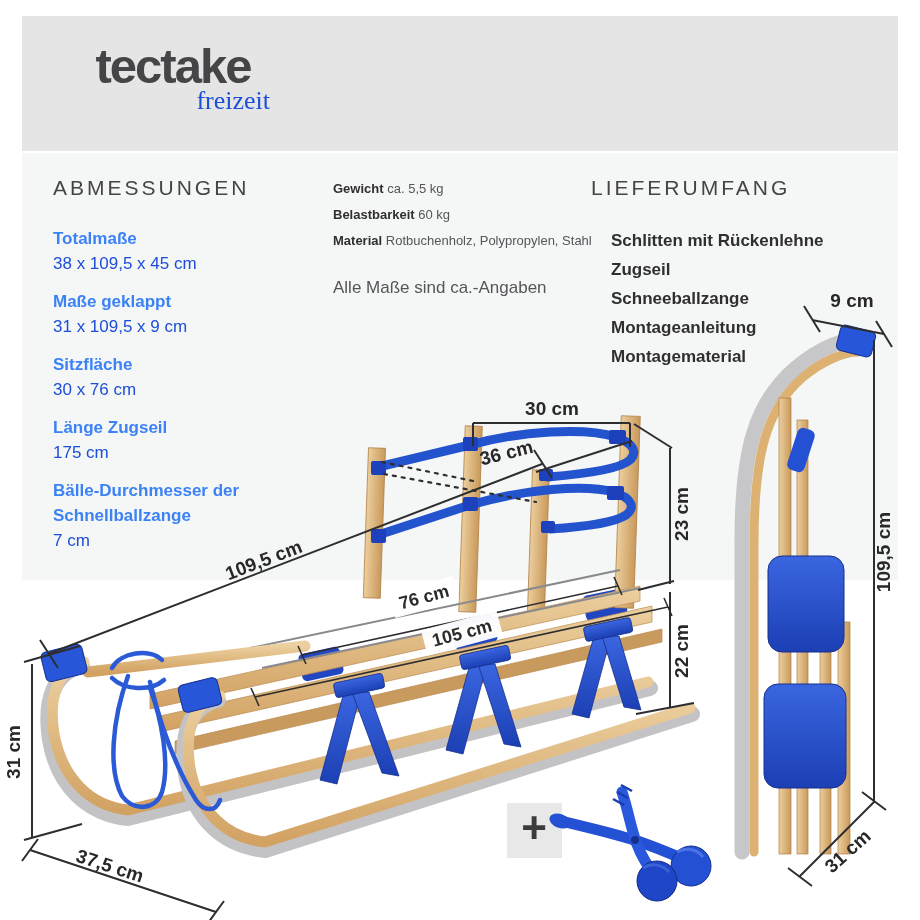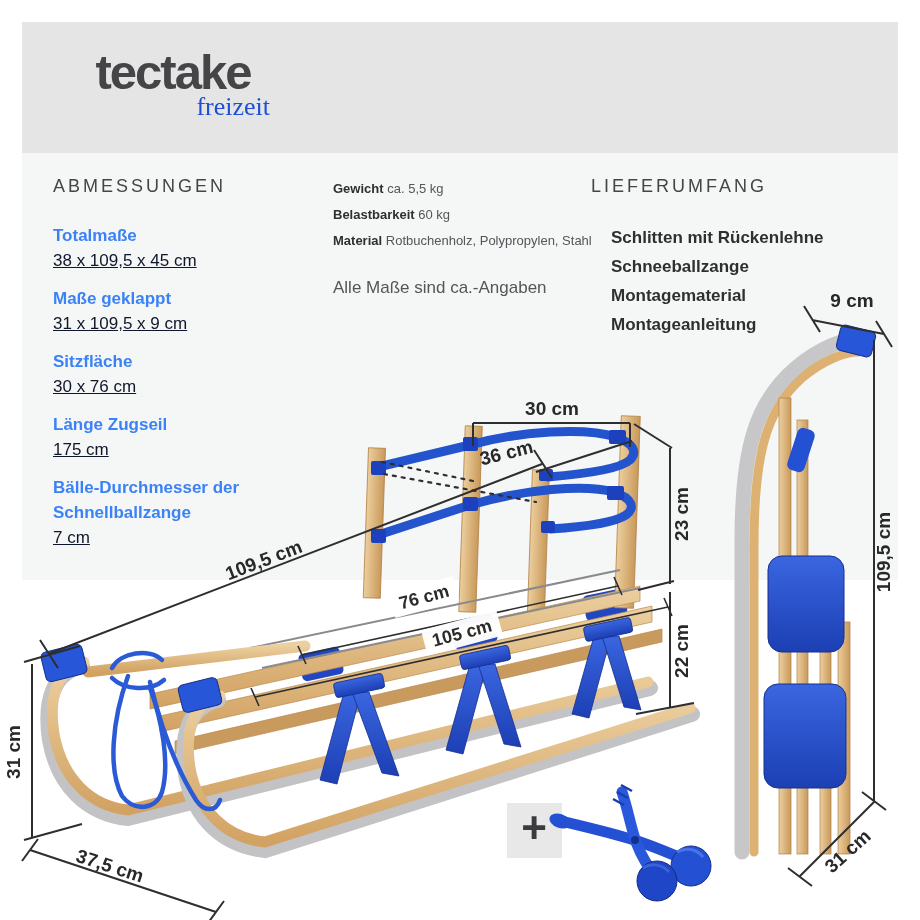--- a/index.html
+++ b/index.html
@@ -5,7 +5,7 @@
   html,body{margin:0;padding:0;}
   body{width:920px;height:920px;background:#ffffff;font-family:"Liberation Sans",sans-serif;}
   .page{position:relative;width:920px;height:920px;background:#fff;overflow:hidden;}
-  .band{position:absolute;left:22px;top:22px;width:876px;height:135px;background:#e5e5e6;}
+  .band{position:absolute;left:22px;top:16px;width:876px;height:135px;background:#e5e5e6;}
   .logo{position:absolute;left:50px;top:26px;width:202px;text-align:center;}
   .logo-main{font-size:49px;font-weight:bold;color:#454547;letter-spacing:-2px;line-height:1;}
   .logo-sub{font-family:"Liberation Serif",serif;font-size:26px;color:#1d4ed8;text-align:right;margin-top:-3px;padding-right:4px;line-height:1;}

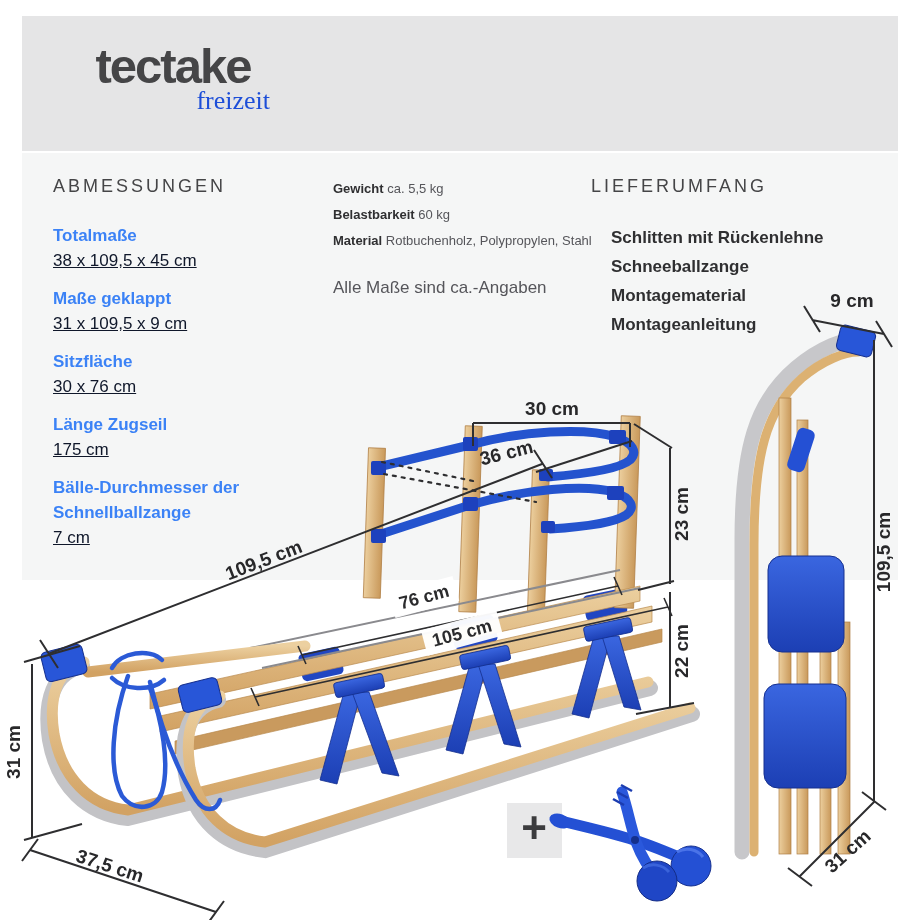--- a/index.html
+++ b/index.html
@@ -13,7 +13,7 @@
   .panel{position:absolute;left:22px;top:153px;width:876px;height:427px;background:#f5f6f6;}
   .col{position:absolute;top:176px;width:266px;}
   .col1{left:53px;} .col2{left:333px;} .col3{left:591px;}
-  .colhead{font-size:18px;letter-spacing:3px;color:#454547;margin-bottom:26px;font-weight:normal;}
+  .colhead{font-size:21px;letter-spacing:3px;color:#454547;margin-bottom:26px;font-weight:normal;}
   .pair{margin-bottom:13px;font-size:17px;line-height:25px;}
   .lbl{display:block;font-weight:bold;color:#3b82f6;}
   .val{color:#0f172a;text-decoration:underline;}

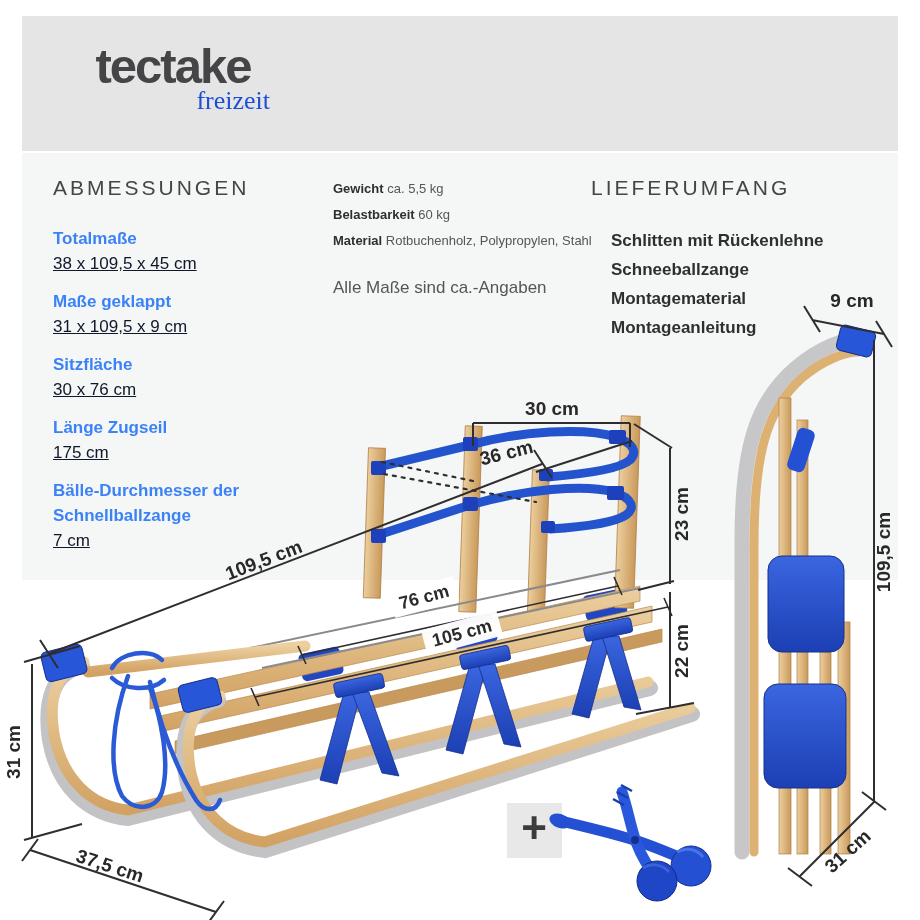--- a/index.html
+++ b/index.html
@@ -16,7 +16,7 @@
   .colhead{font-size:21px;letter-spacing:3px;color:#454547;margin-bottom:26px;font-weight:normal;}
   .pair{margin-bottom:13px;font-size:17px;line-height:25px;}
   .lbl{display:block;font-weight:bold;color:#3b82f6;}
-  .val{color:#0f172a;text-decoration:underline;}
+  .val{color:#1d4ed8;}
   .trow{font-size:13px;line-height:26px;color:#55555a;}
   .trow b{color:#2f2f31;}
   .note{margin-top:24px;font-size:17px;color:#55555a;}

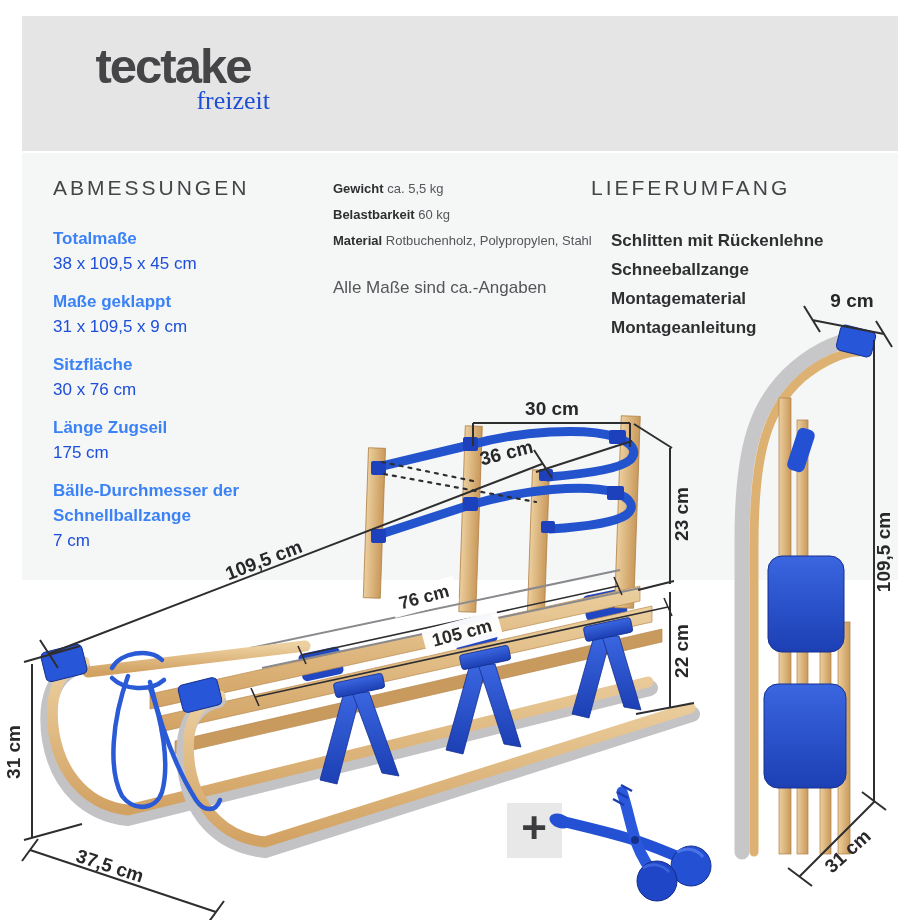--- a/index.html
+++ b/index.html
@@ -87,6 +87,7 @@
   <div class="col col3">
     <div class="colhead">LIEFERUMFANG</div>
     <div class="sitem">Schlitten mit Rückenlehne</div>
+    <div class="sitem">Zugseil</div>
     <div class="sitem">Schneeballzange</div>
     <div class="sitem">Montagematerial</div>
     <div class="sitem">Montageanleitung</div>

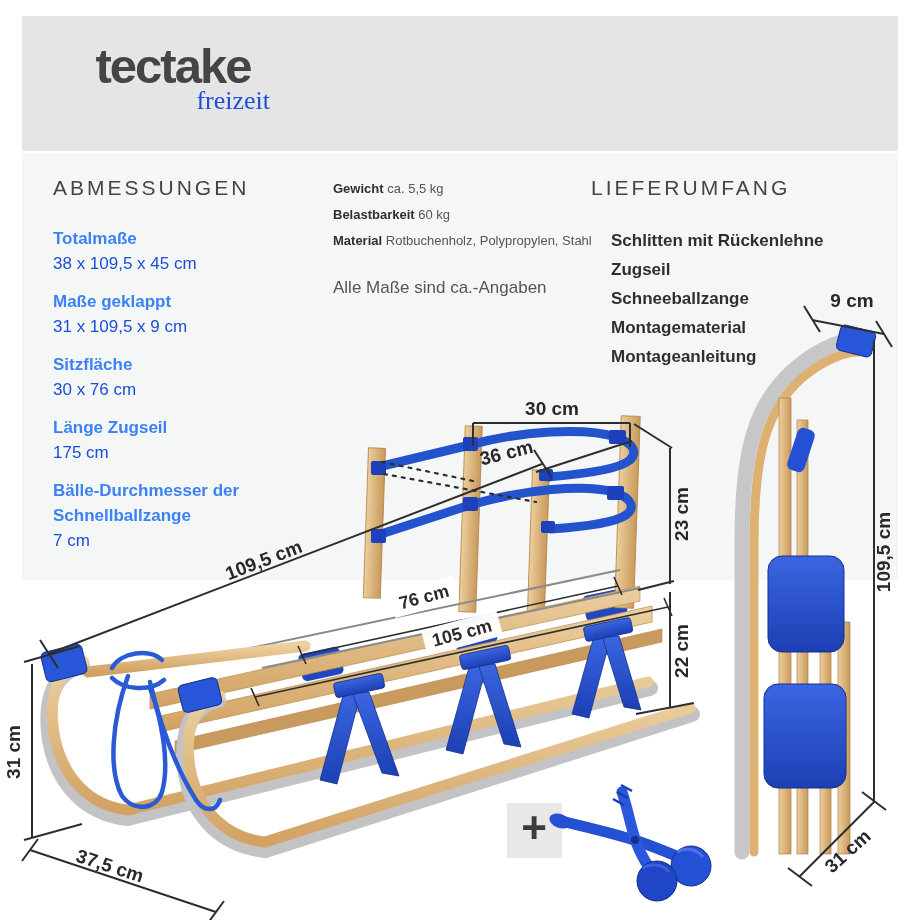--- a/index.html
+++ b/index.html
@@ -89,8 +89,8 @@
     <div class="sitem">Schlitten mit Rückenlehne</div>
     <div class="sitem">Zugseil</div>
     <div class="sitem">Schneeballzange</div>
+    <div class="sitem">Montageanleitung</div>
     <div class="sitem">Montagematerial</div>
-    <div class="sitem">Montageanleitung</div>
   </div>
 
   <svg class="art" width="920" height="920" viewBox="0 0 920 920">

